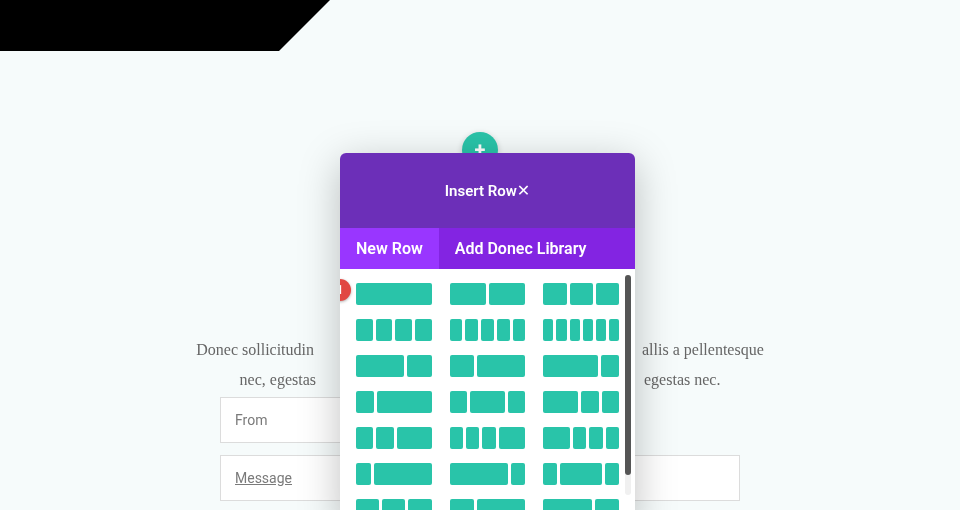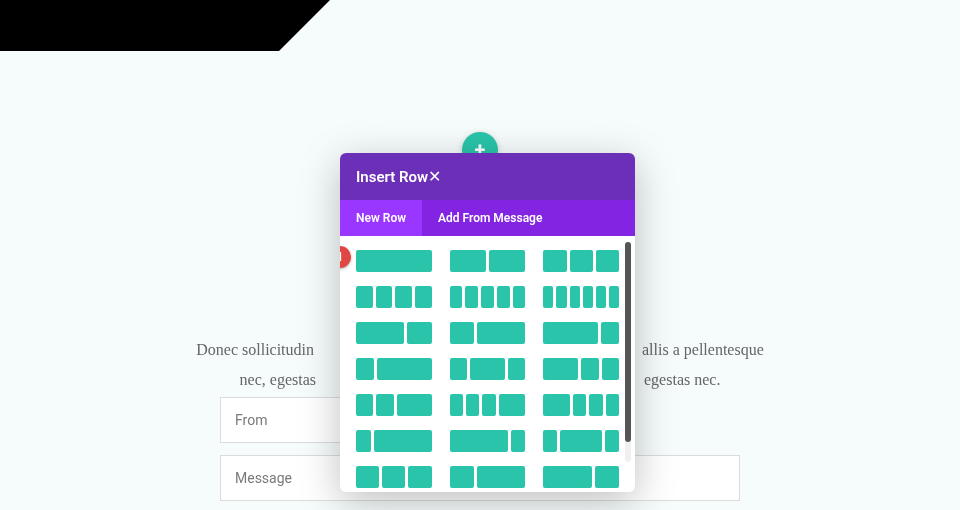--- a/index.html
+++ b/index.html
@@ -80,8 +80,8 @@
   .modal-header {
     background: #6c2fb8;
     color: #fff;
-    padding: 14px 16px;
-    display:flex;align-items:center;justify-content:flex-start;
+    padding: 28px 16px;
+    display:flex;align-items:center;justify-content:center;
     font-weight:600;
     font-size:15px;
   }

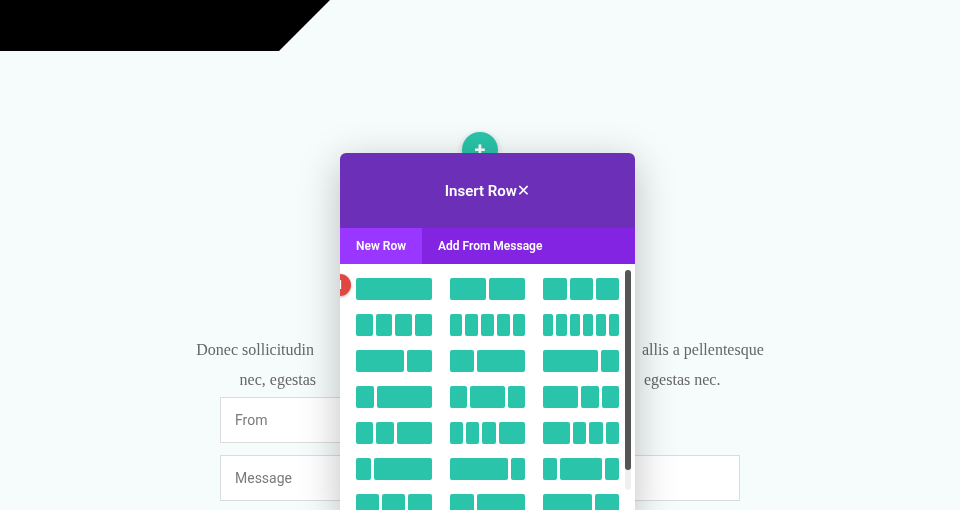--- a/index.html
+++ b/index.html
@@ -89,7 +89,7 @@
   .modal-tabs {
     background: #8324e2;
     display:flex;
-    font-size:12px;
+    font-size:16px;
     font-weight:600;
   }
   .modal-tab {

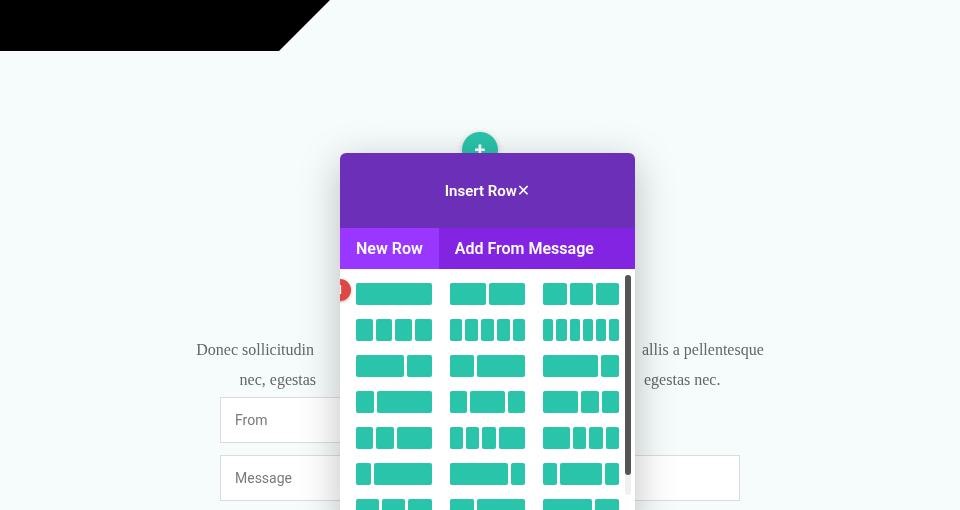--- a/index.html
+++ b/index.html
@@ -175,7 +175,7 @@
   </div>
   <div class="modal-tabs">
     <div class="modal-tab active">New Row</div>
-    <div class="modal-tab">Add From Message</div>
+    <div class="modal-tab">Add Donec Library</div>
   </div>
   <div class="modal-body">
     <div class="badge">1</div>

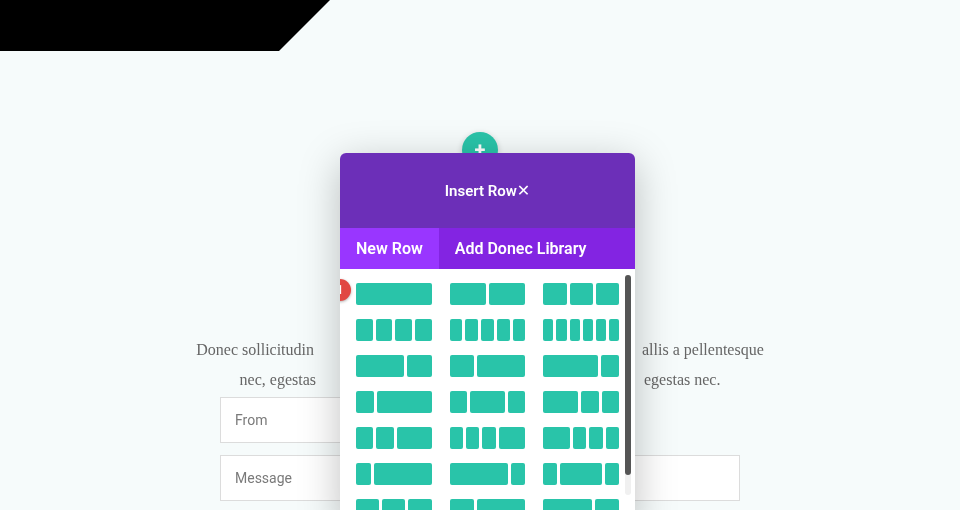--- a/index.html
+++ b/index.html
@@ -64,7 +64,7 @@
     padding: 14px 14px;
   }
   .form-name { top: 397px; height: 46px; width: 260px; }
-  .form-message { top: 455px; }
+  .form-message { top: 455px; text-decoration: underline; }
   
   .modal {
     position: absolute;

